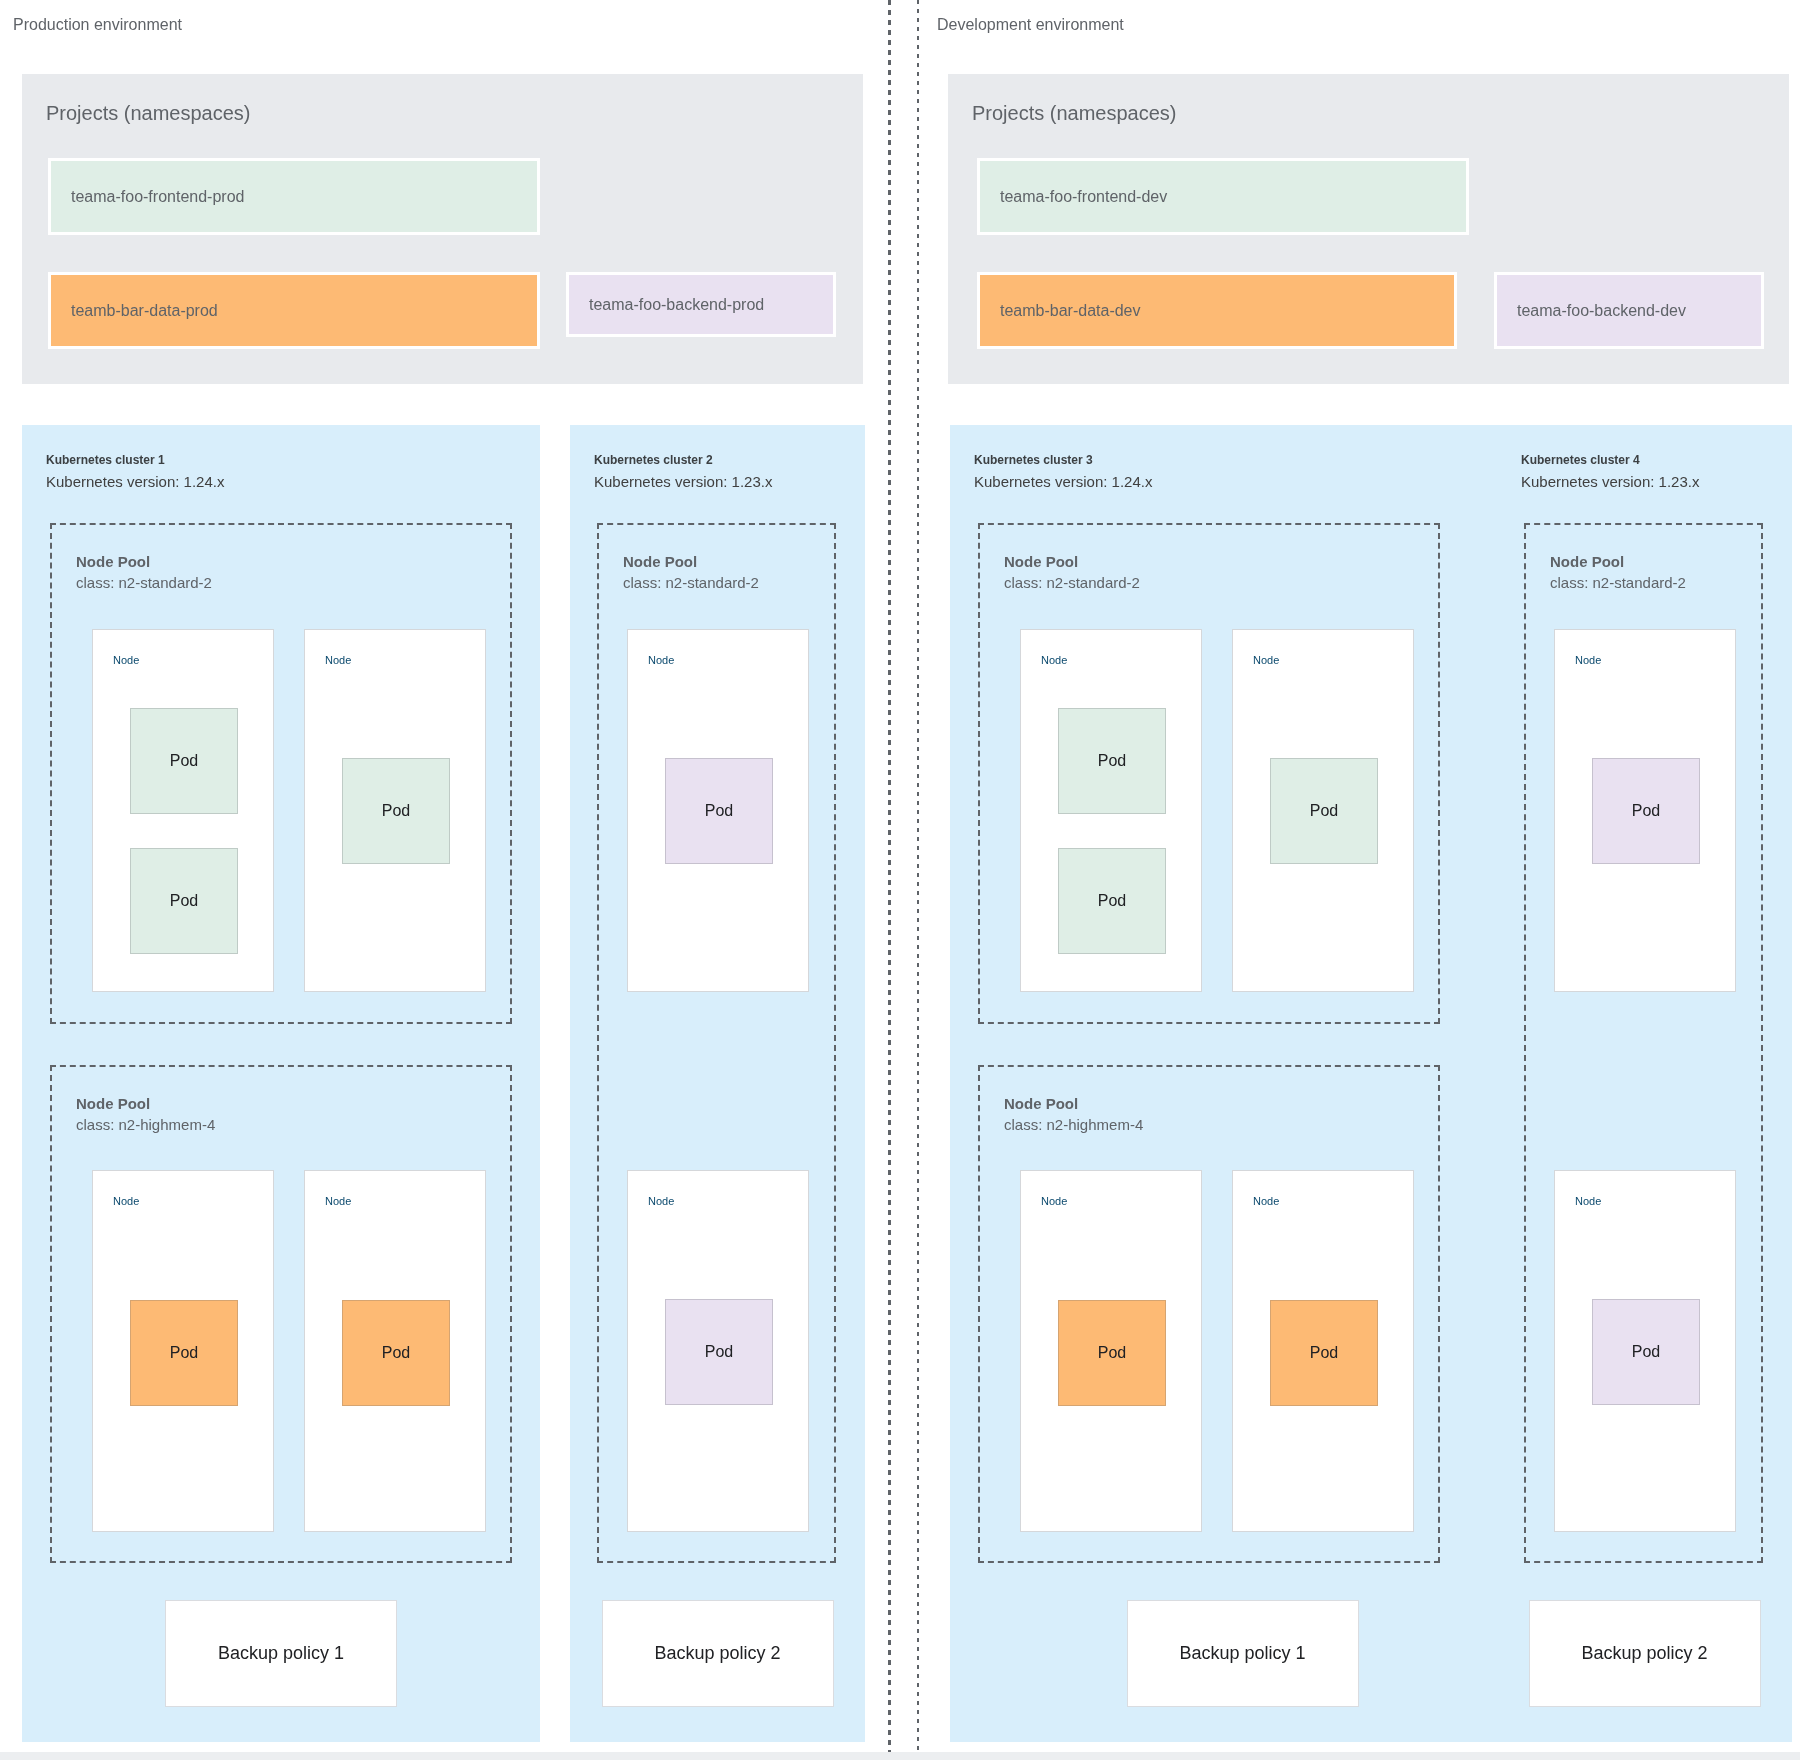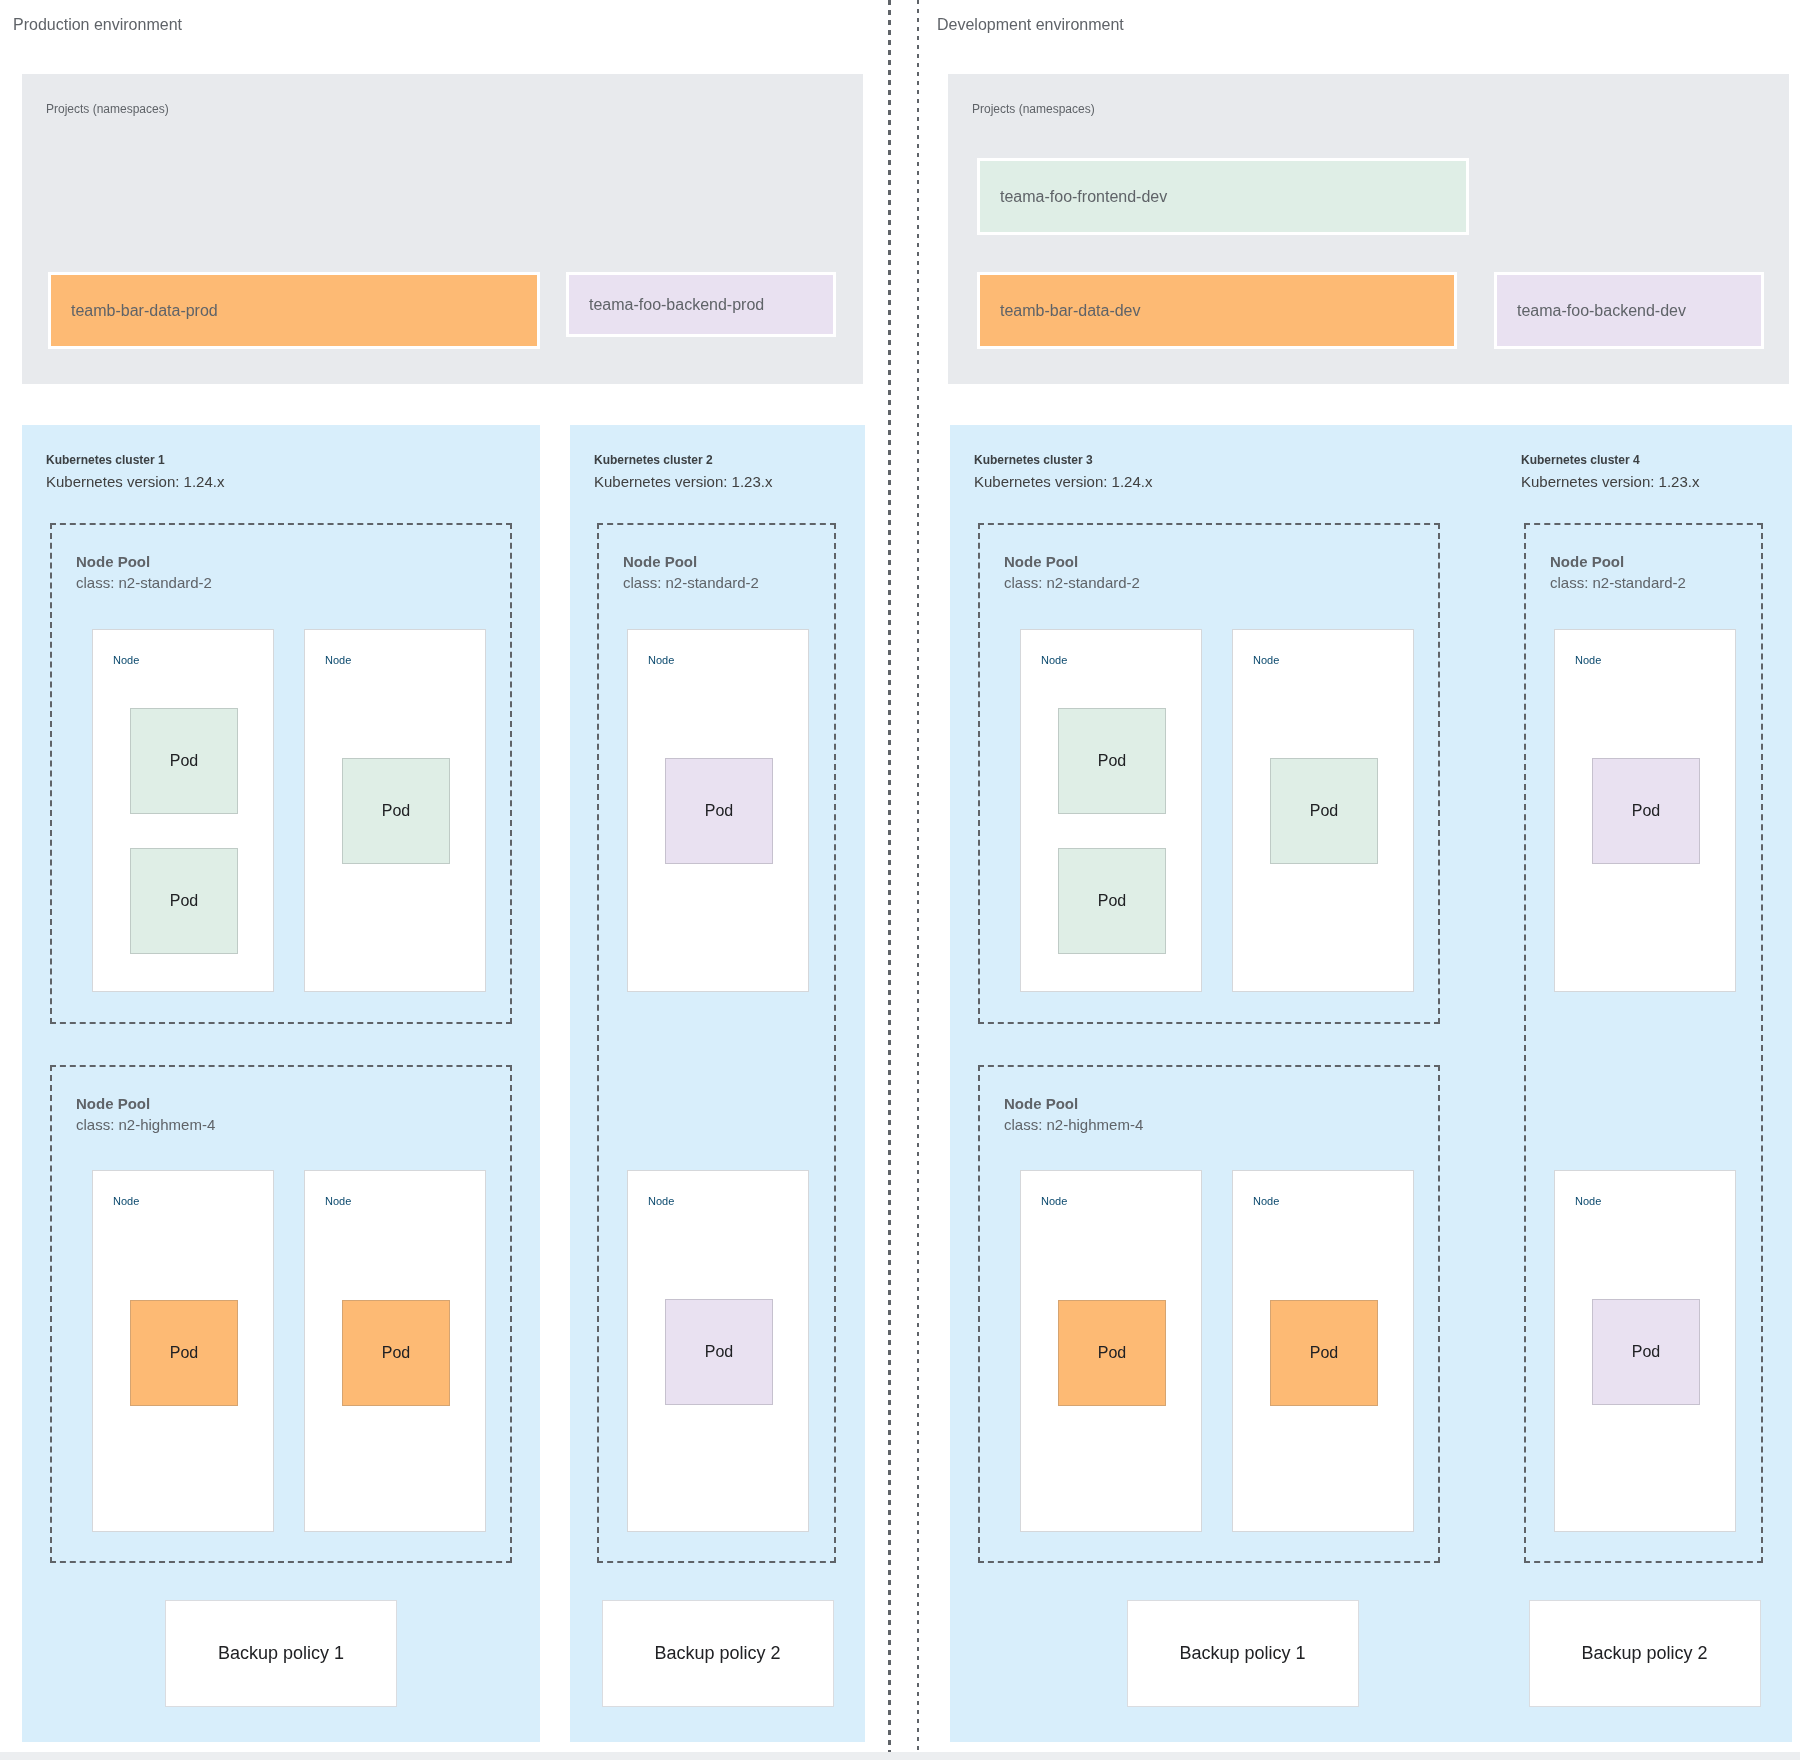--- a/index.html
+++ b/index.html
@@ -17,7 +17,7 @@
   .env-label{font-size:16px;color:#5f6368;}
 
   .projects{background:#e8eaed;}
-  .projects-label{position:absolute;left:24px;top:28px;font-size:12px;color:#5f6368;}
+  .projects-label{position:absolute;left:24px;top:28px;font-size:20px;color:#5f6368;}
   .ns{
     display:flex;align-items:center;box-sizing:border-box;
     padding-left:20px;border:3px solid #ffffff;

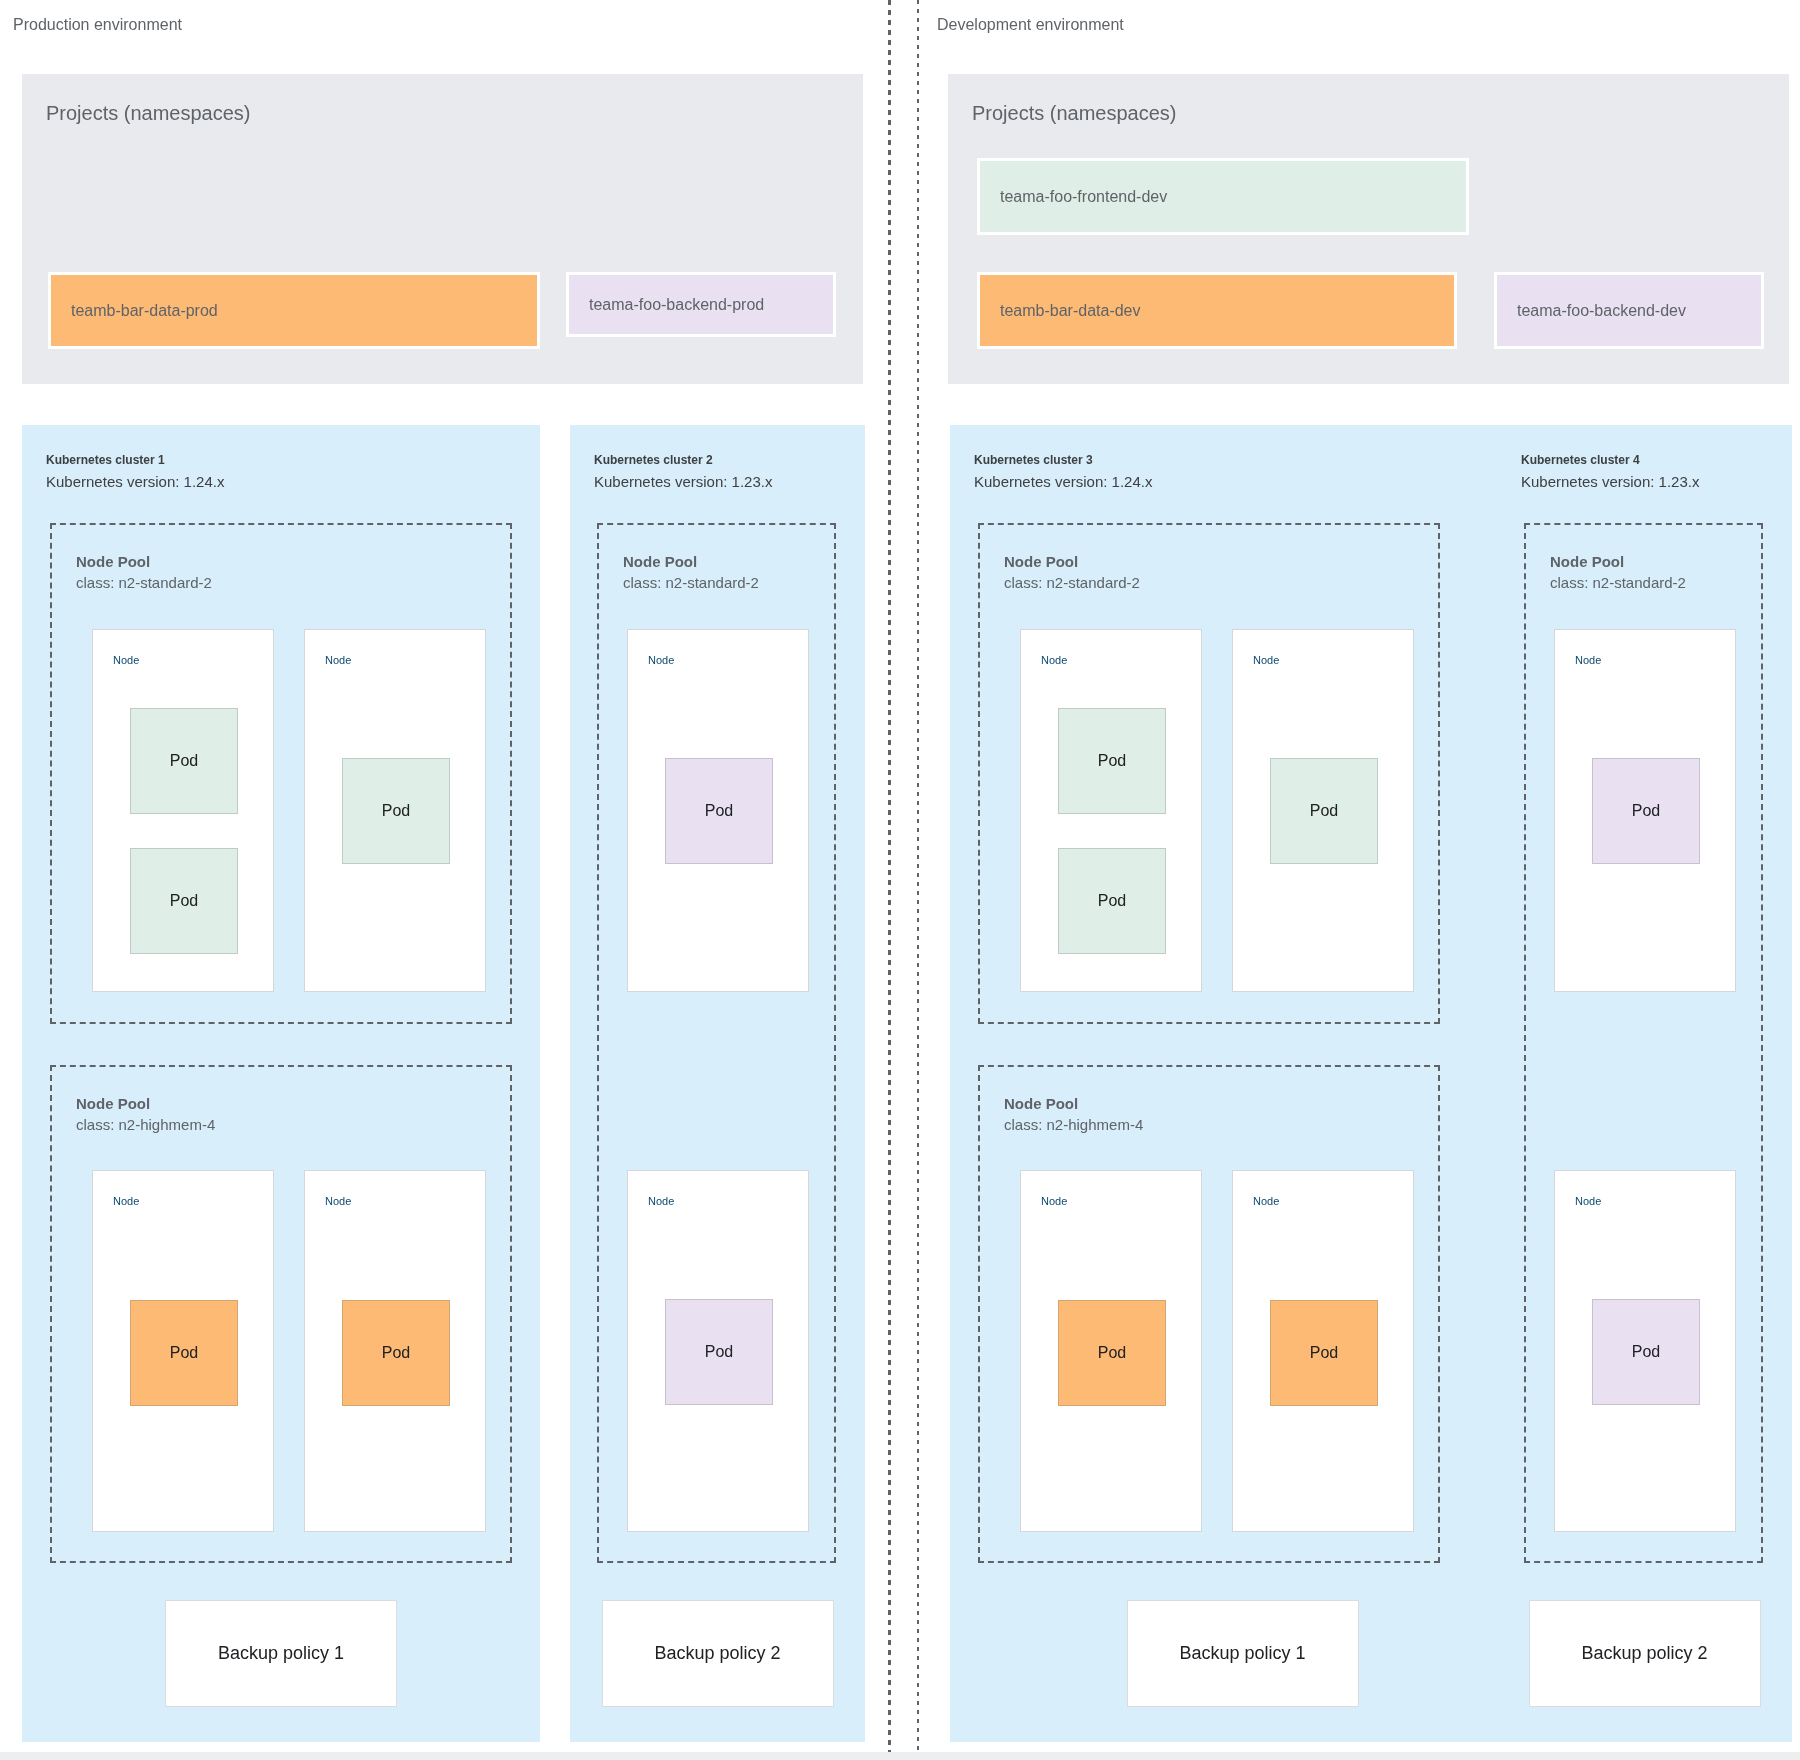--- a/index.html
+++ b/index.html
@@ -66,6 +66,7 @@
 
   <div class="projects abs" style="left:22px;top:74px;width:841px;height:310px">
     <div class="projects-label">Projects (namespaces)</div>
+    <div class="ns c-green abs" style="left:26px;top:84px;width:492px;height:77px">teama-foo-frontend-prod</div>
     <div class="ns c-yellow abs" style="left:26px;top:198px;width:492px;height:77px">teamb-bar-data-prod</div>
     <div class="ns c-purple abs" style="left:544px;top:198px;width:270px;height:65px">teama-foo-backend-prod</div>
   </div>

